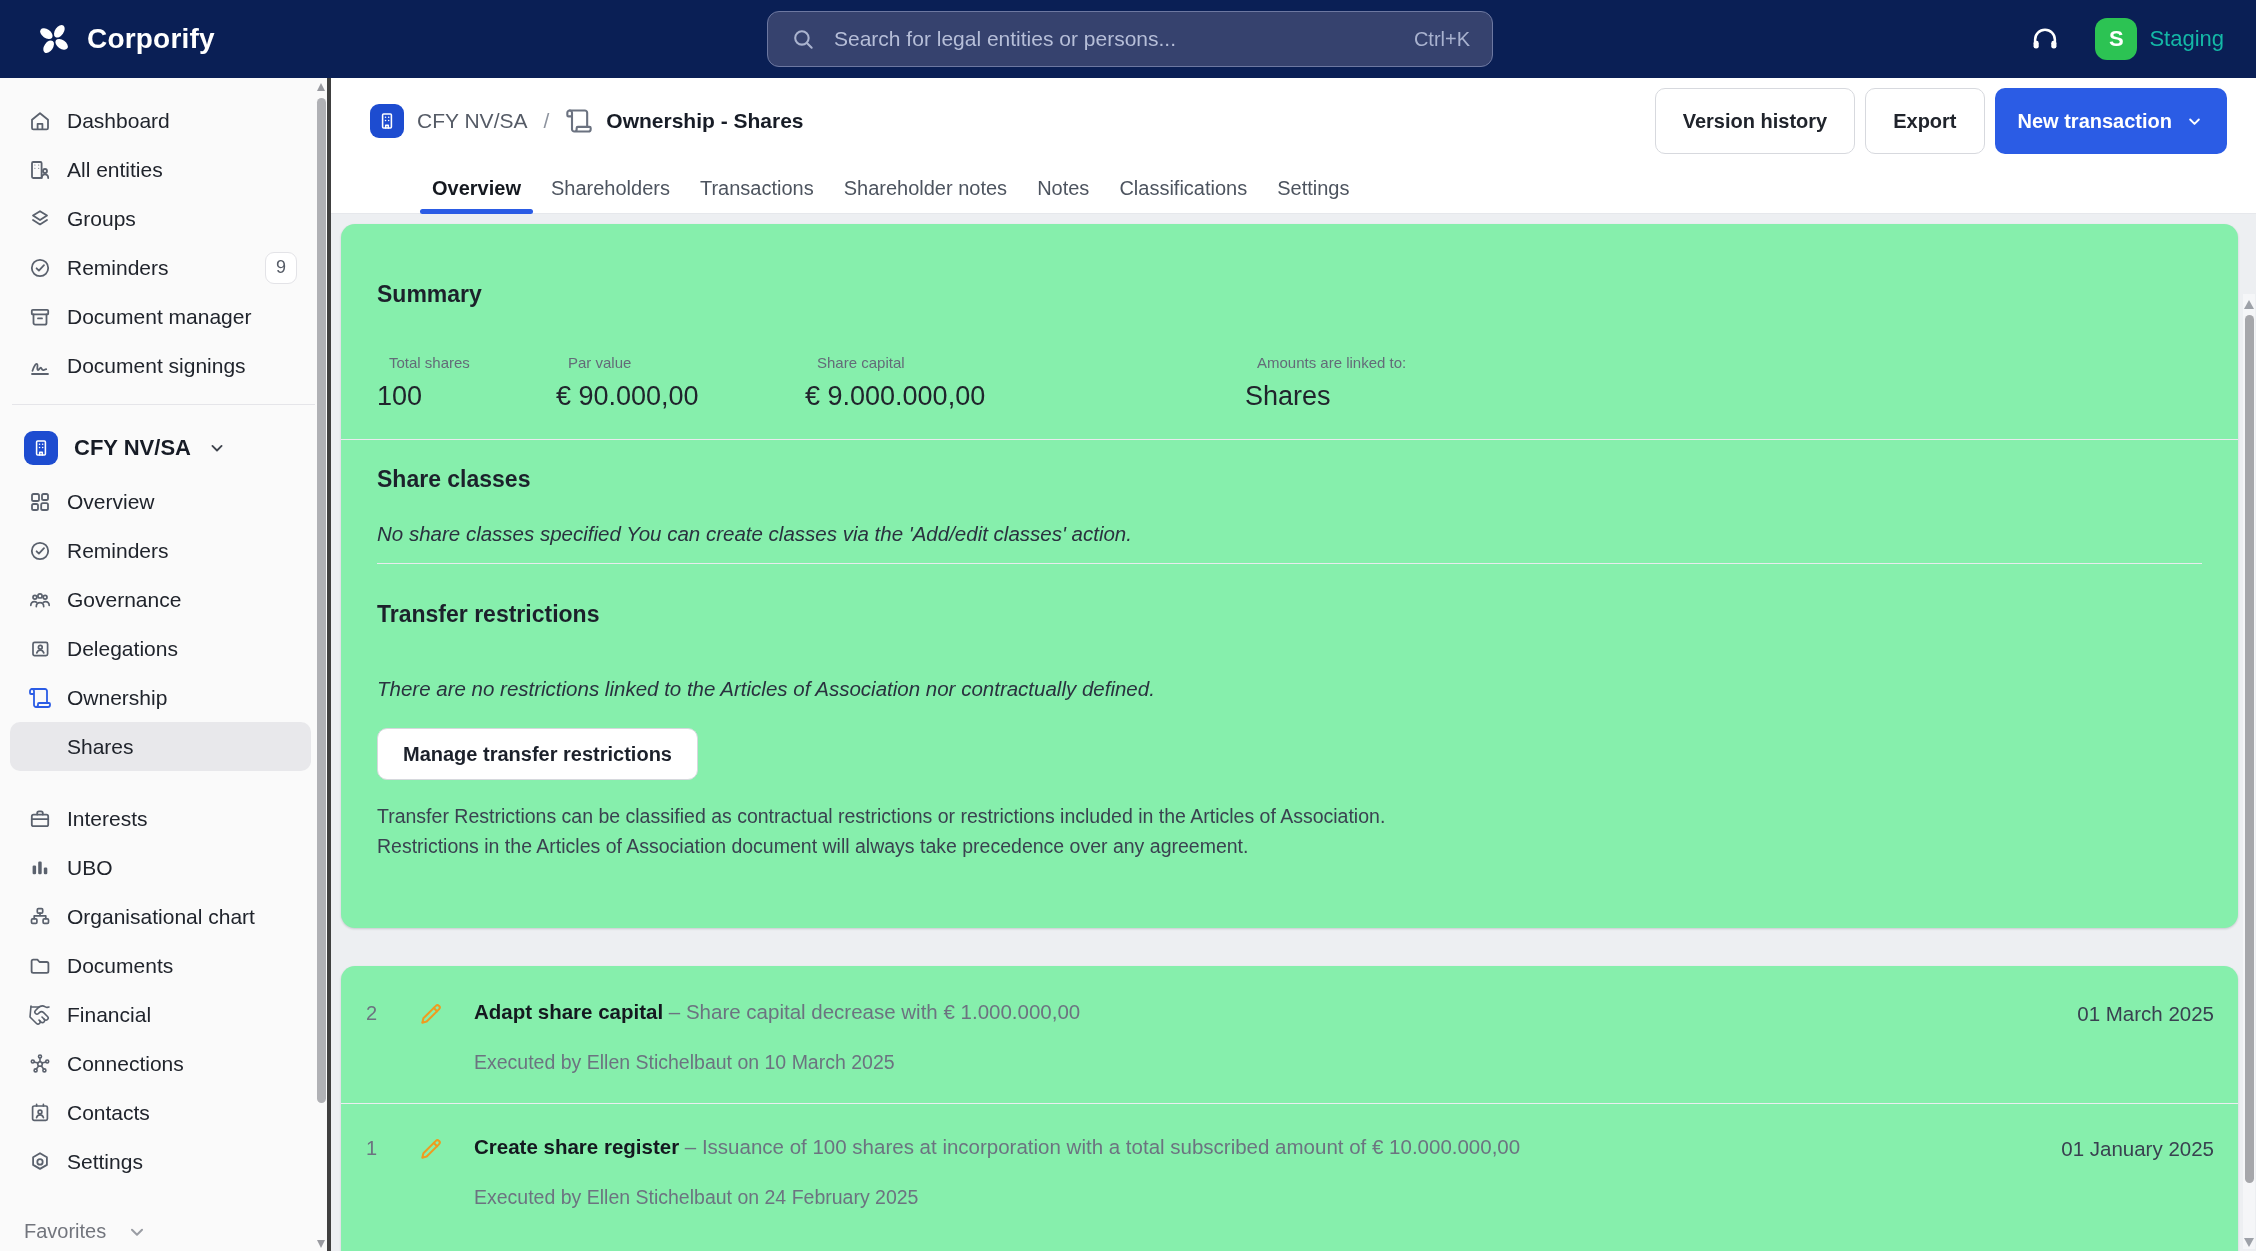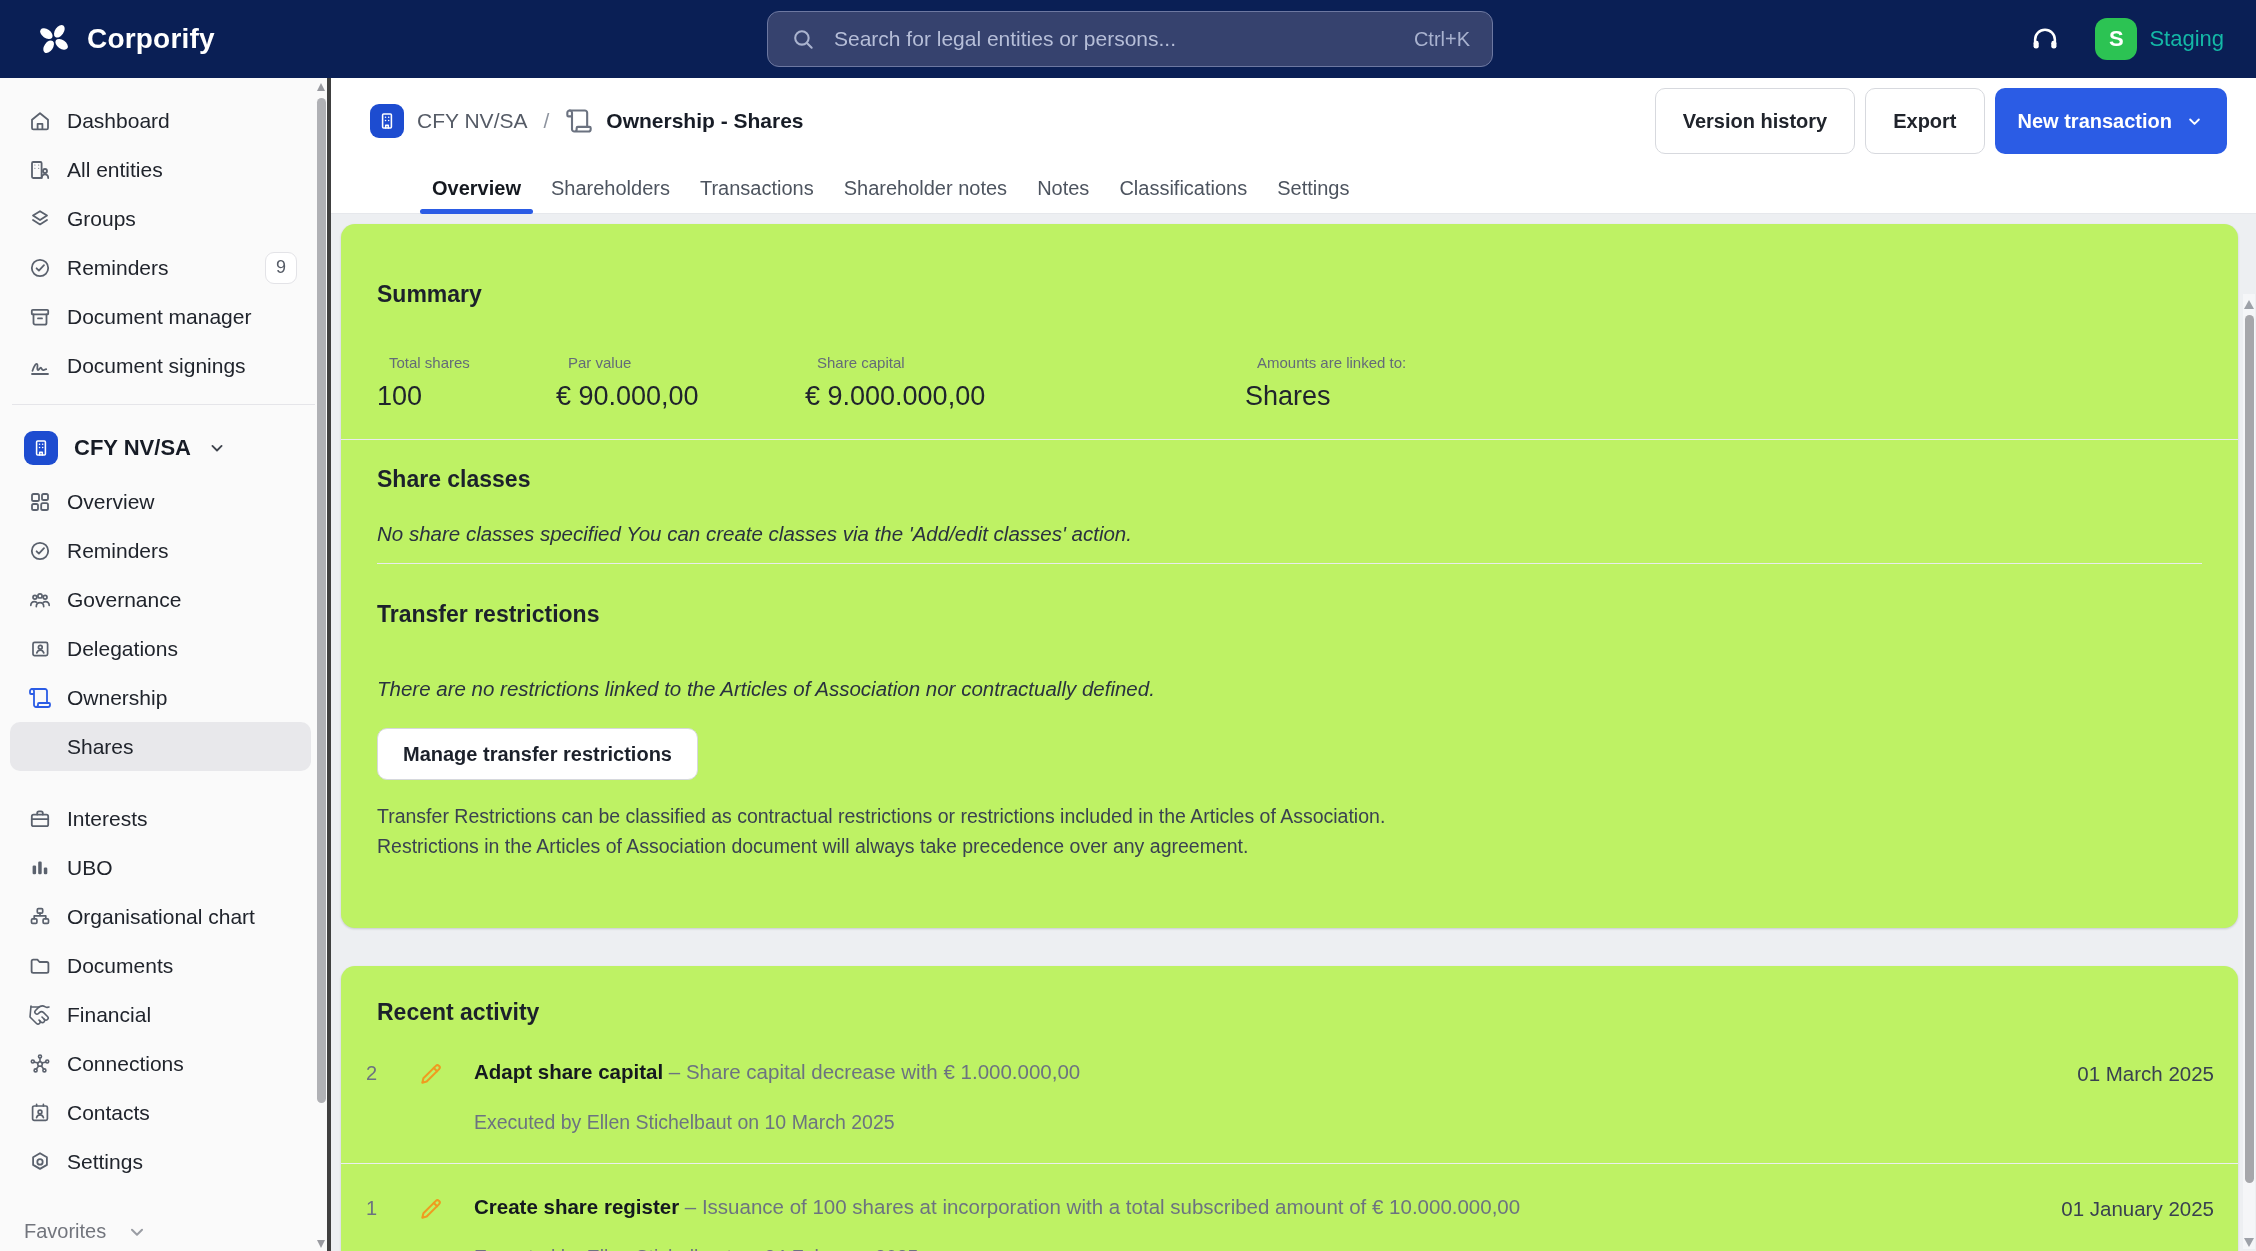--- a/index.html
+++ b/index.html
@@ -102,7 +102,7 @@
     background:#2b5ce5; border-radius:3px; }
 
   .content { flex:1; background:#edeff2; padding:10px 18px 0 10px; overflow:hidden; }
-  .card { background:#bef264; border-radius:14px; box-shadow:0 1px 2px rgba(16,24,40,.10), 0 1px 3px rgba(16,24,40,.07); }
+  .card { background:#86efac; border-radius:14px; box-shadow:0 1px 2px rgba(16,24,40,.10), 0 1px 3px rgba(16,24,40,.07); }
   .card-title { font-size:23px; font-weight:700; color:#1c212b; margin:0; }
 
   

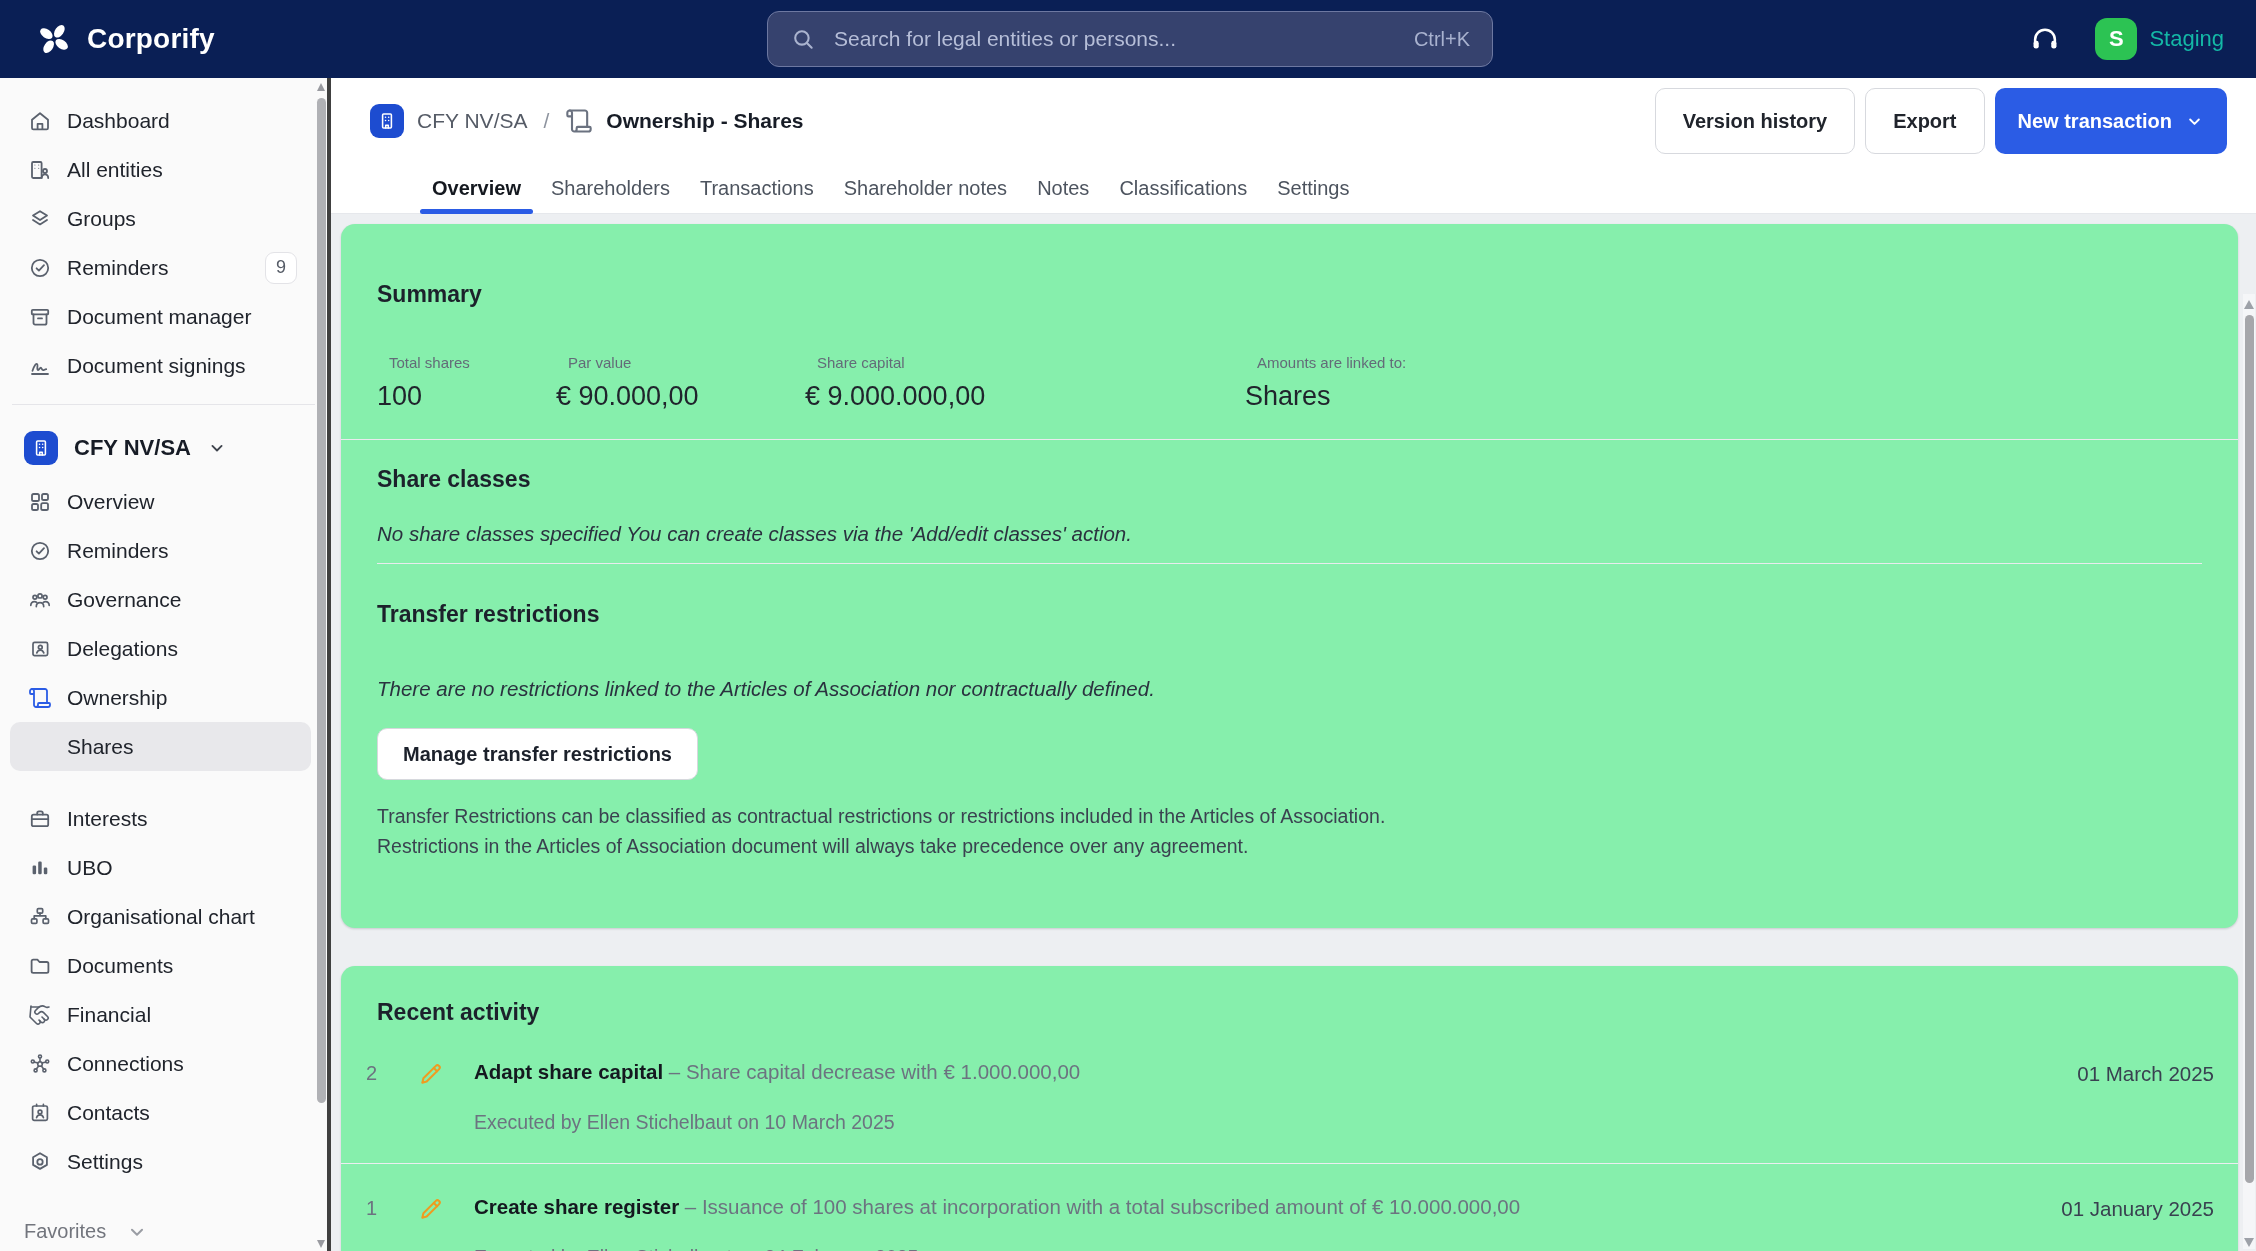--- a/index.html
+++ b/index.html
@@ -540,7 +540,6 @@
       </section>
 
       <section class="card card-activity">
-        <h2 class="card-title t-activity">Recent activity</h2>
 
         <div class="activity-row">
           <span class="act-num">2</span>

